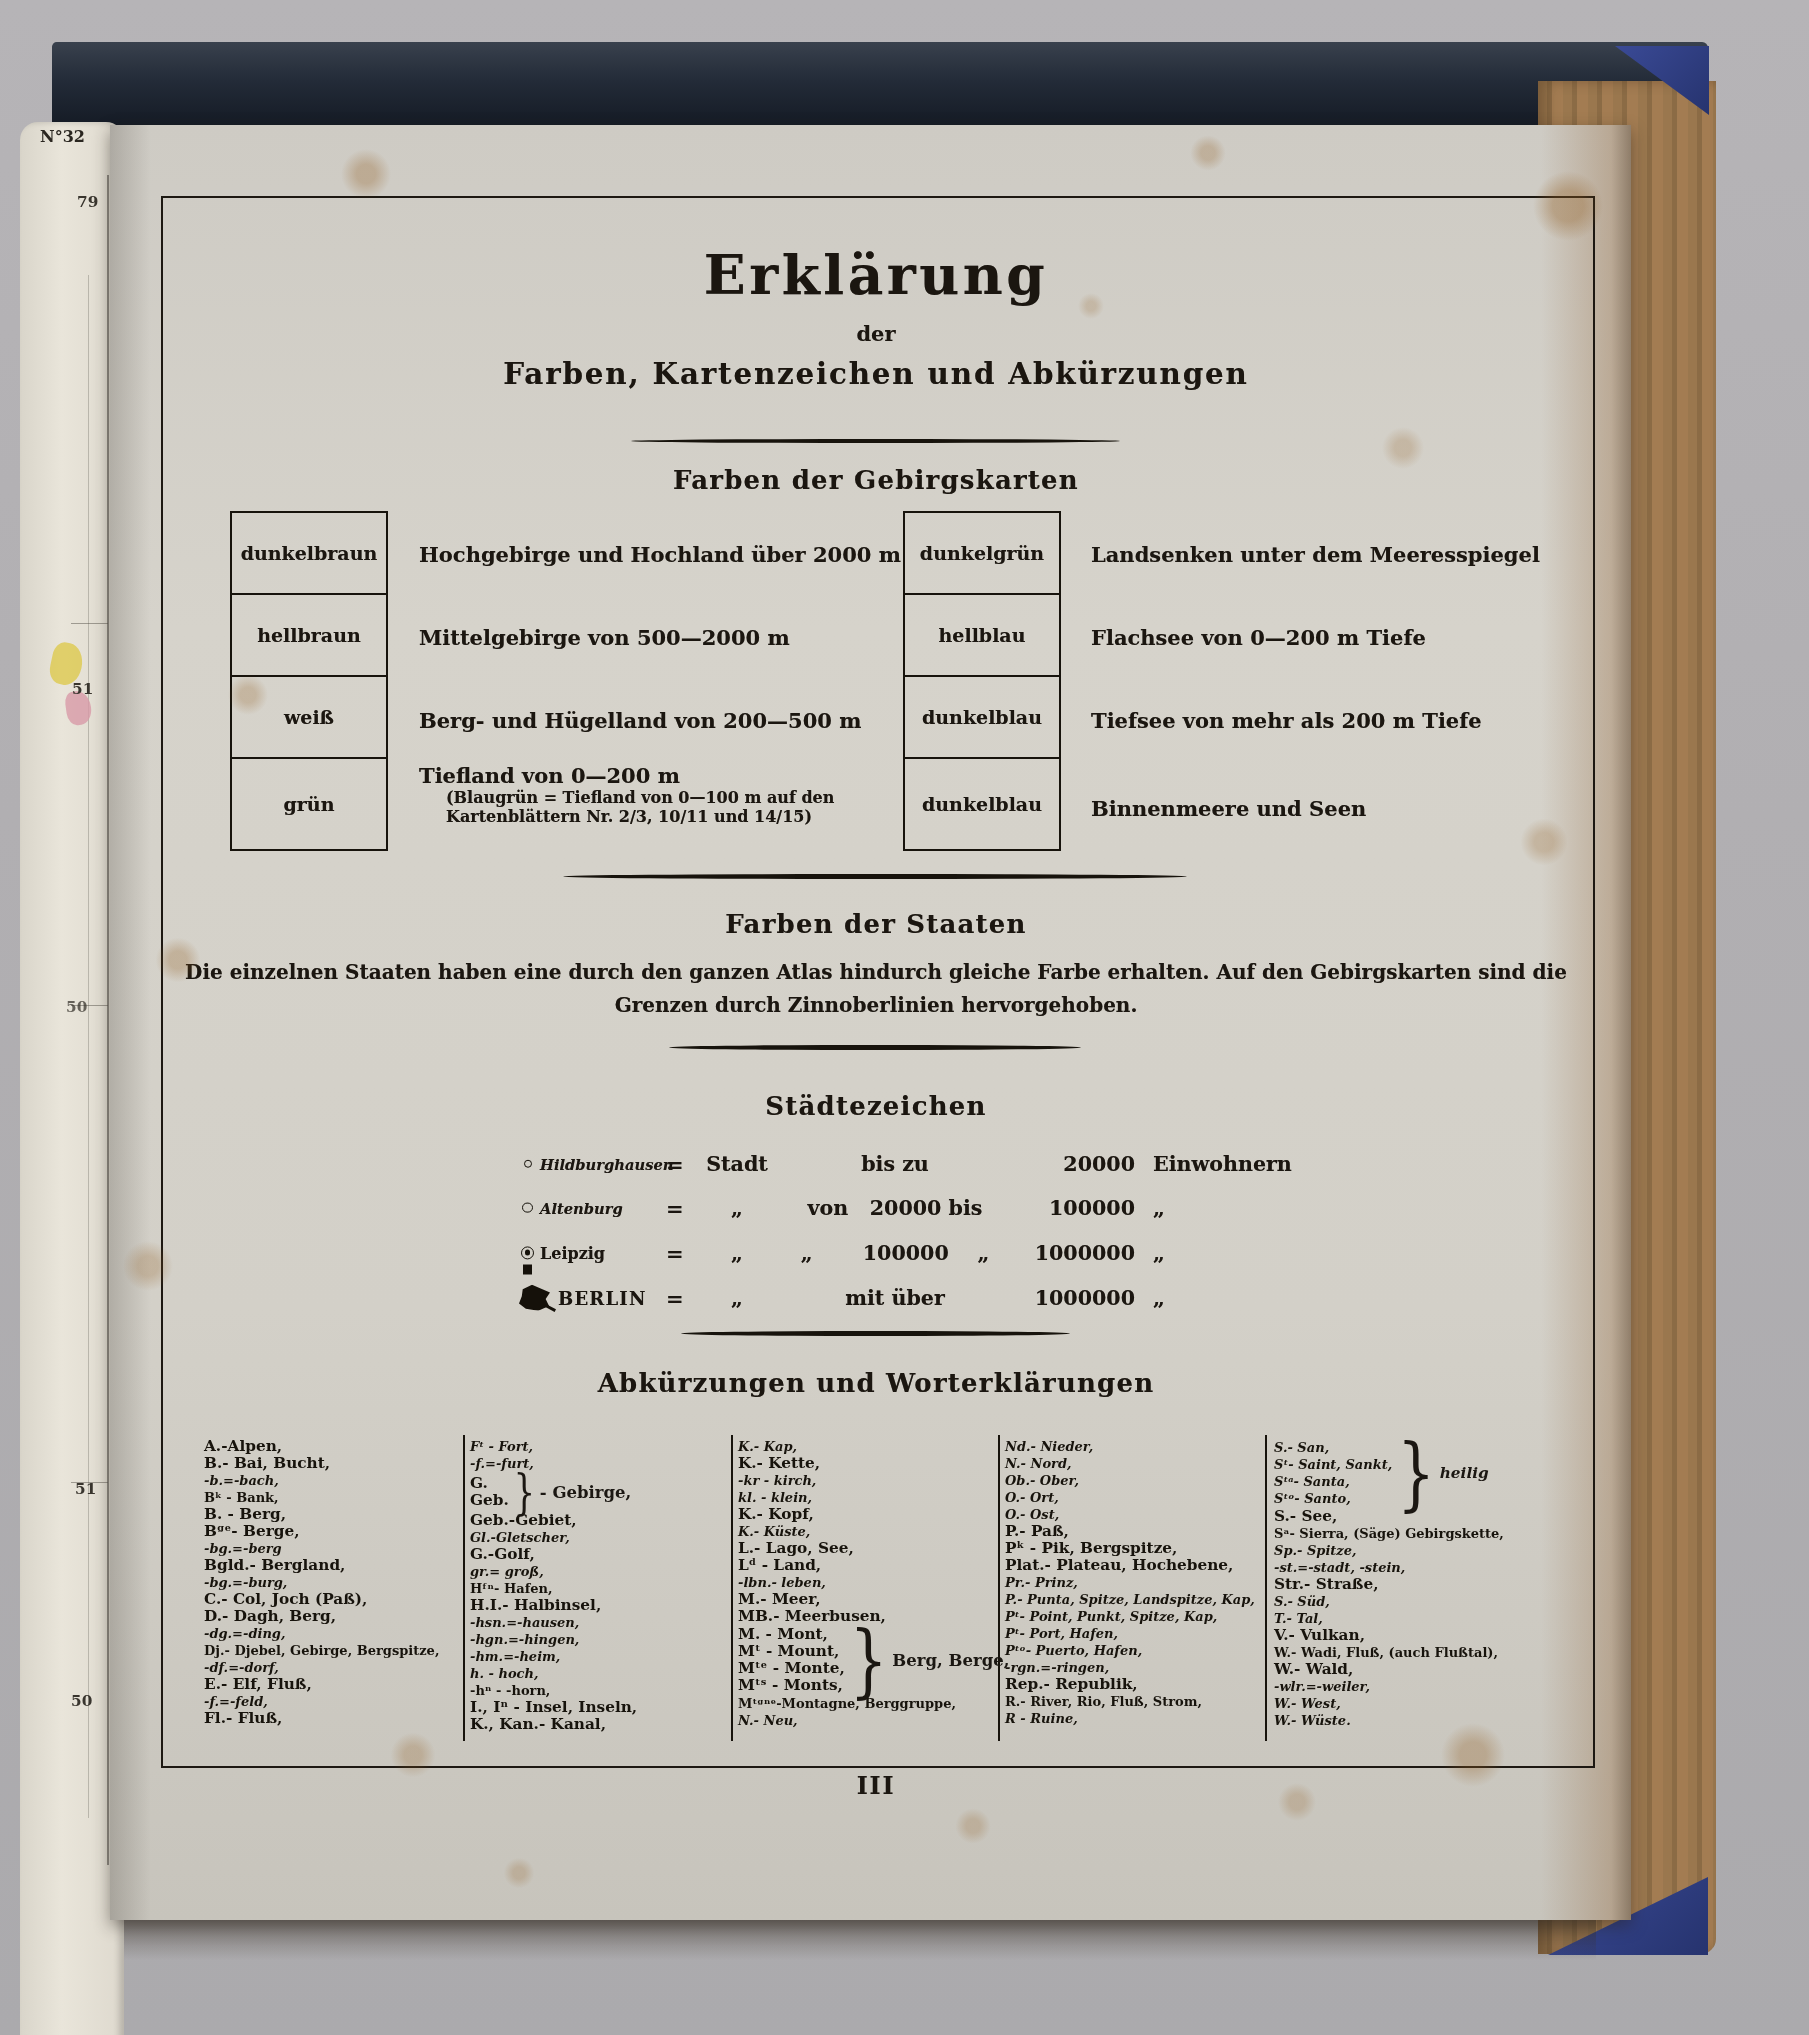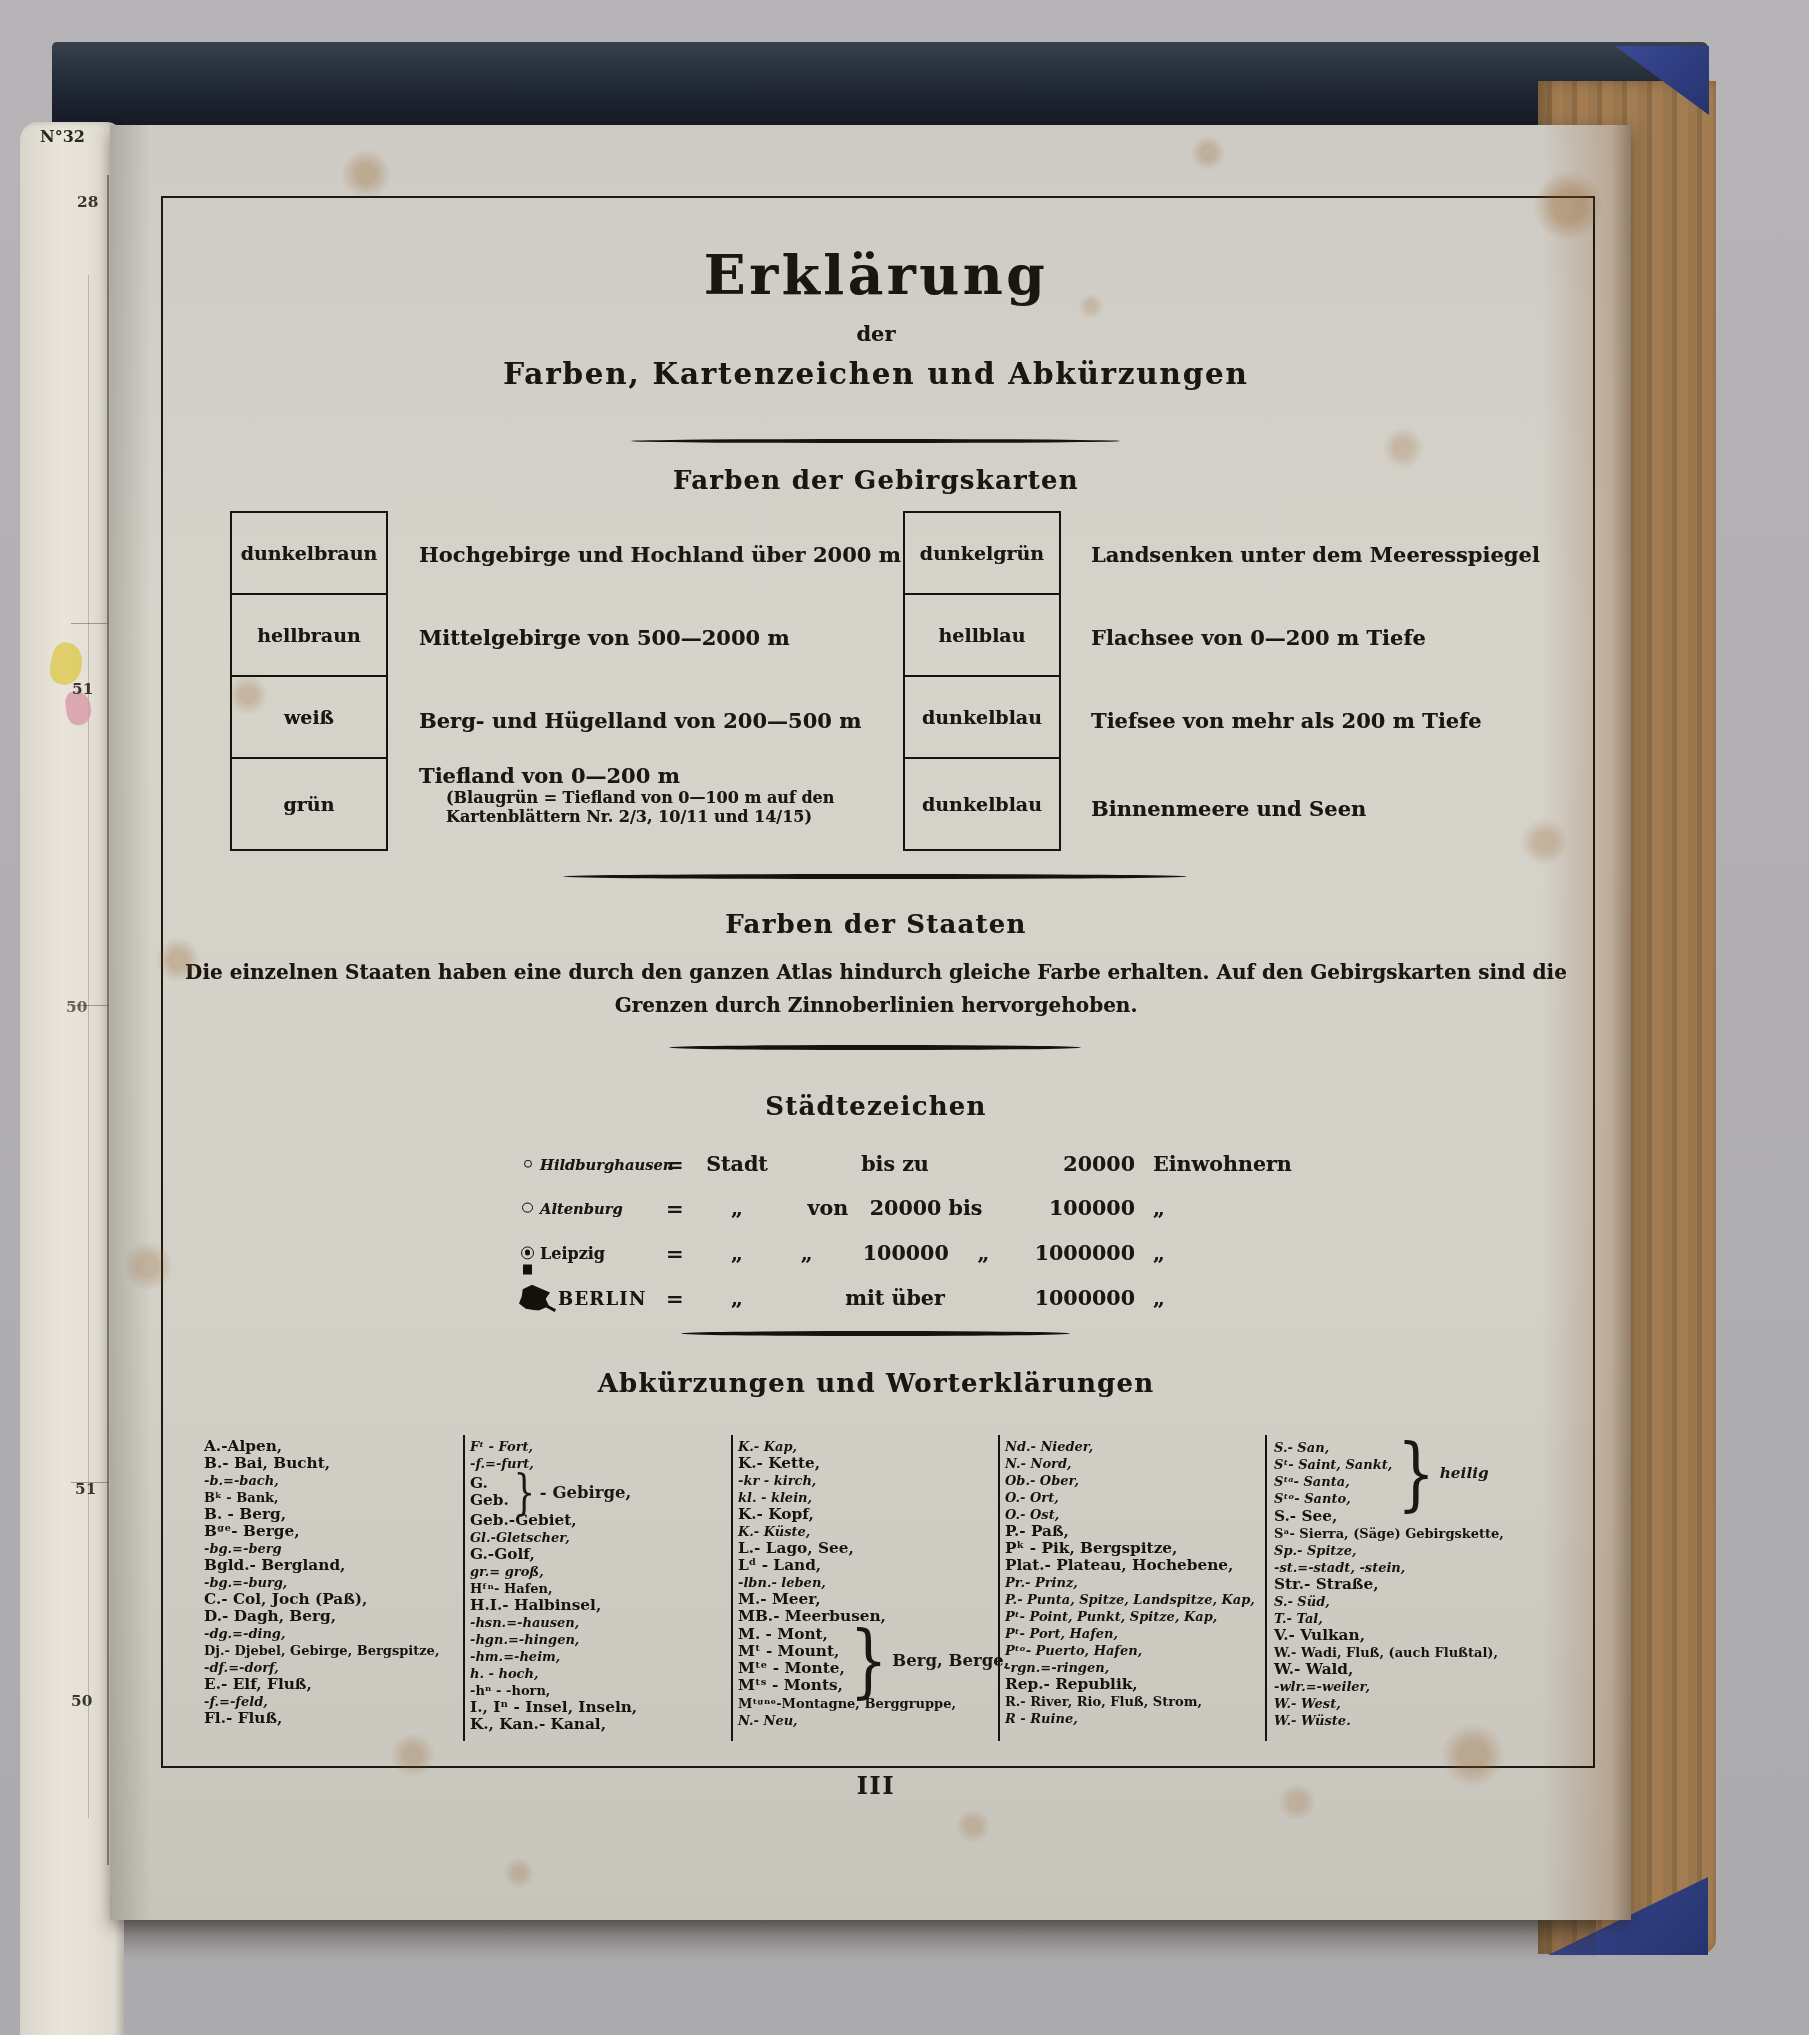--- a/index.html
+++ b/index.html
@@ -173,7 +173,7 @@
     <div id="patch-yellow" class="map-patch"></div>
     <div id="patch-pink" class="map-patch"></div>
     <div id="edge-nums">
-        <span class="edge-num">28</span>
+        <span class="edge-num">79</span>
         <span class="edge-num">51</span>
         <span class="edge-num">50</span>
         <span class="edge-num">51</span>

